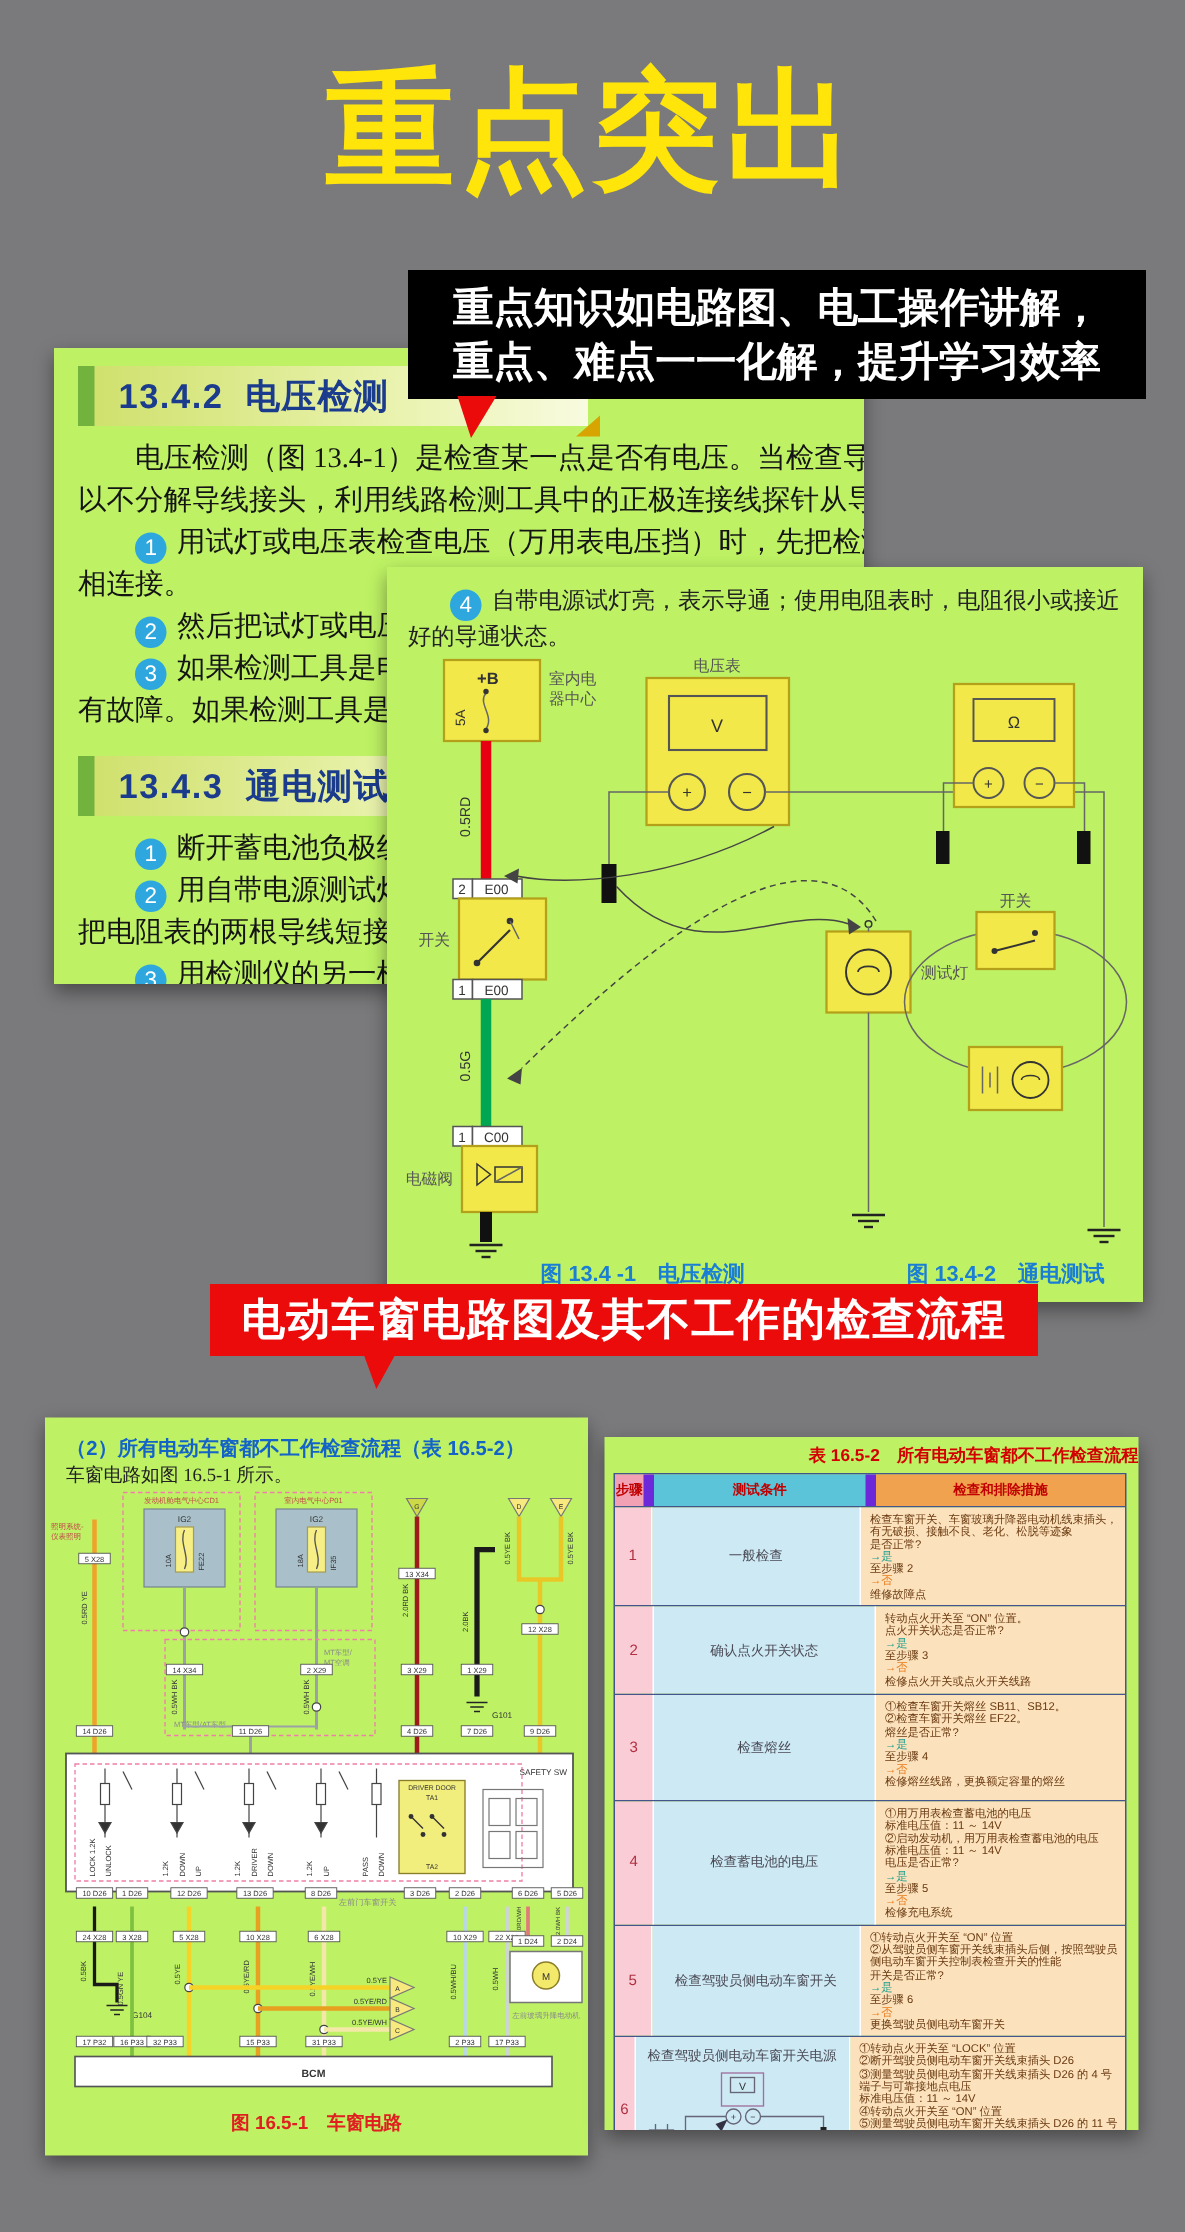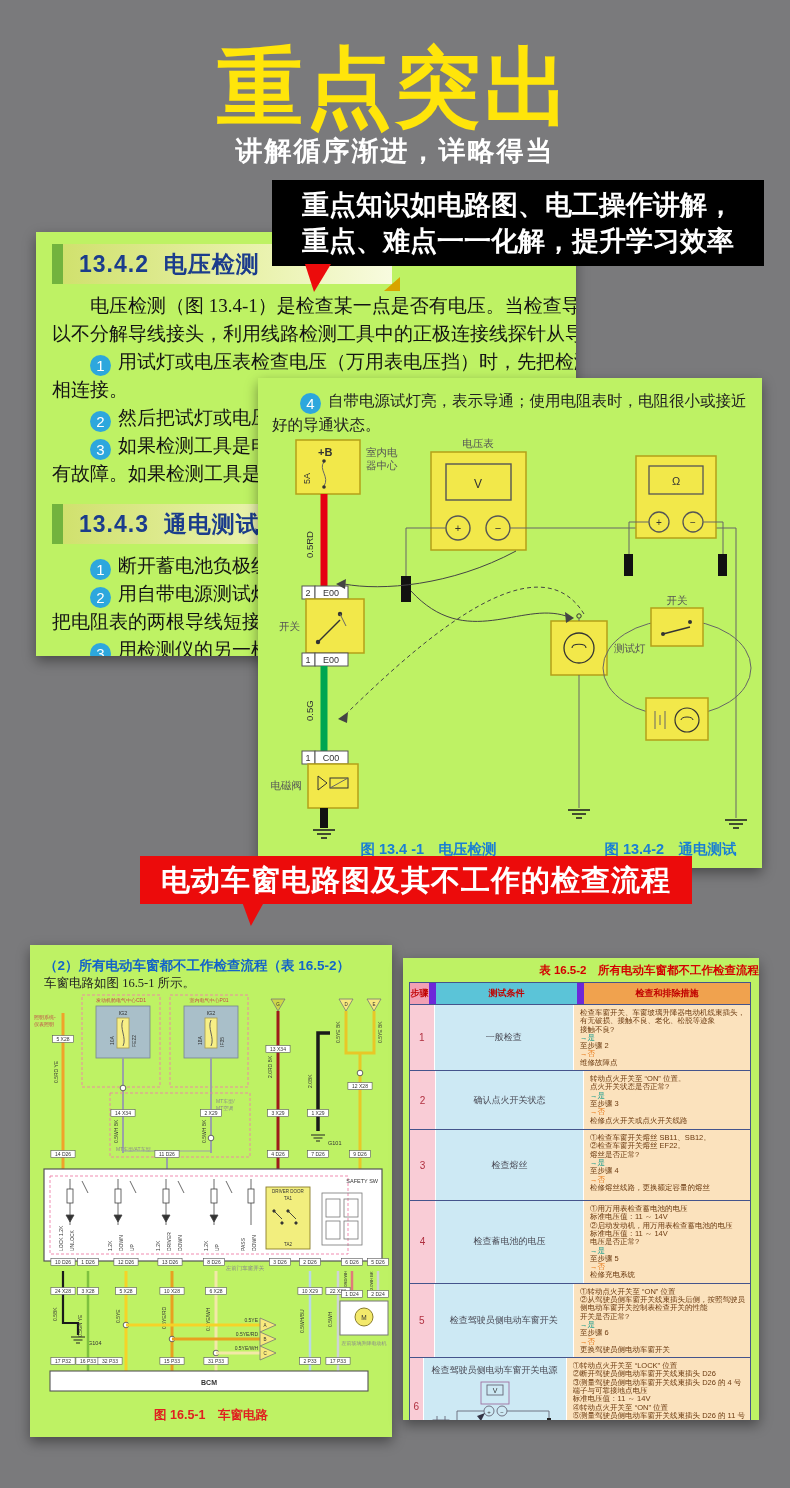--- a/index.html
+++ b/index.html
@@ -88,7 +88,6 @@
 <div class="stage">
 
   <div class="hero-title">重点突出</div>
-  <div class="hero-sub">讲解循序渐进，详略得当</div>
 
   <div class="promo">
     <div>重点知识如电路图、电工操作讲解，</div>

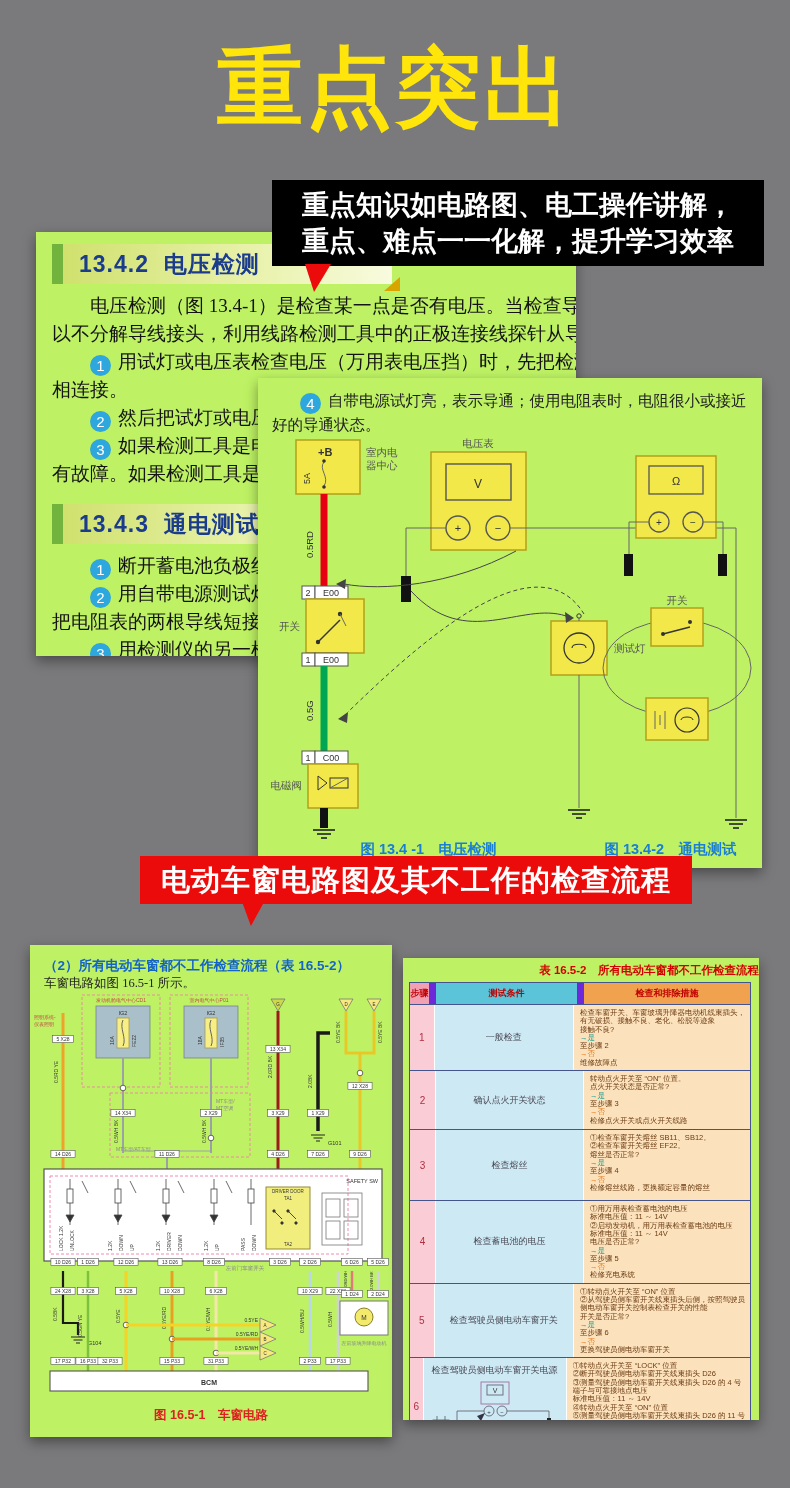--- a/index.html
+++ b/index.html
@@ -591,7 +591,7 @@
             <div class="cell act">
               <div class="aline">检查车窗开关、车窗玻璃升降器电动机线束插头，</div>
               <div class="aline">有无破损、接触不良、老化、松脱等迹象</div>
-              <div class="aline">接触不良?</div>
+              <div class="aline">是否正常?</div>
               <div class="aline y">→是</div>
               <div class="aline">至步骤 2</div>
               <div class="aline n">→否</div>

